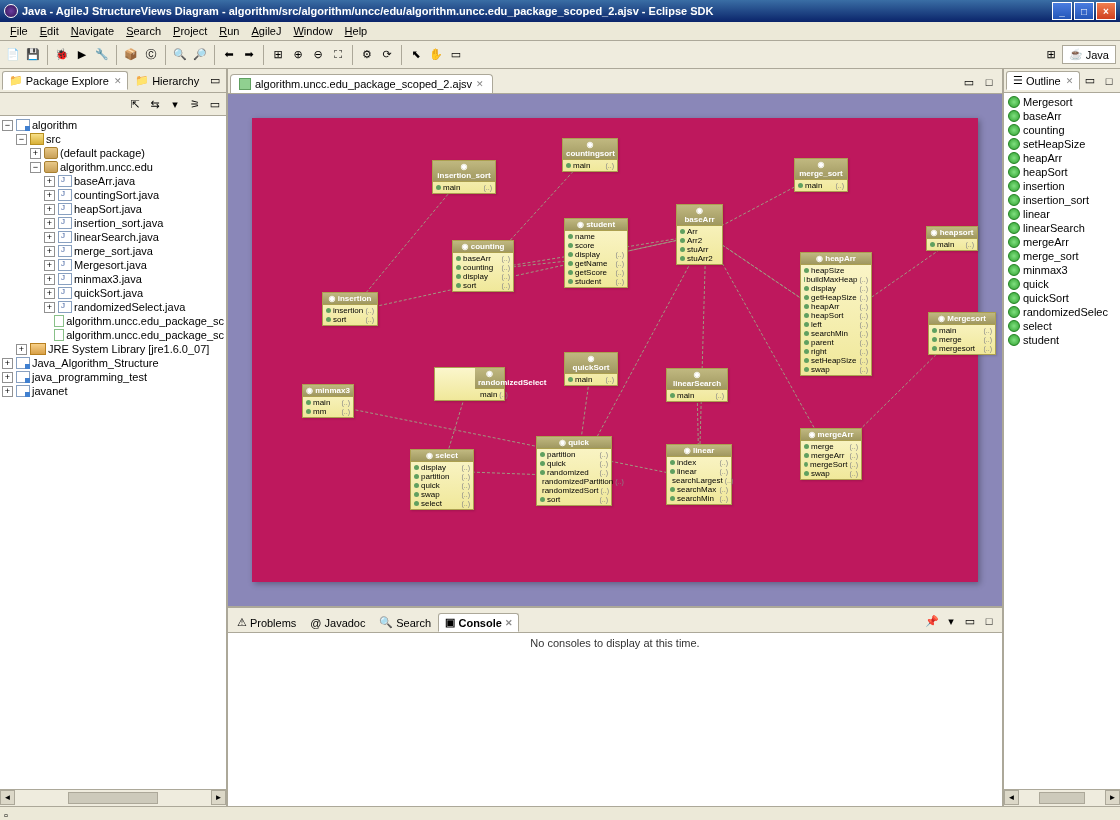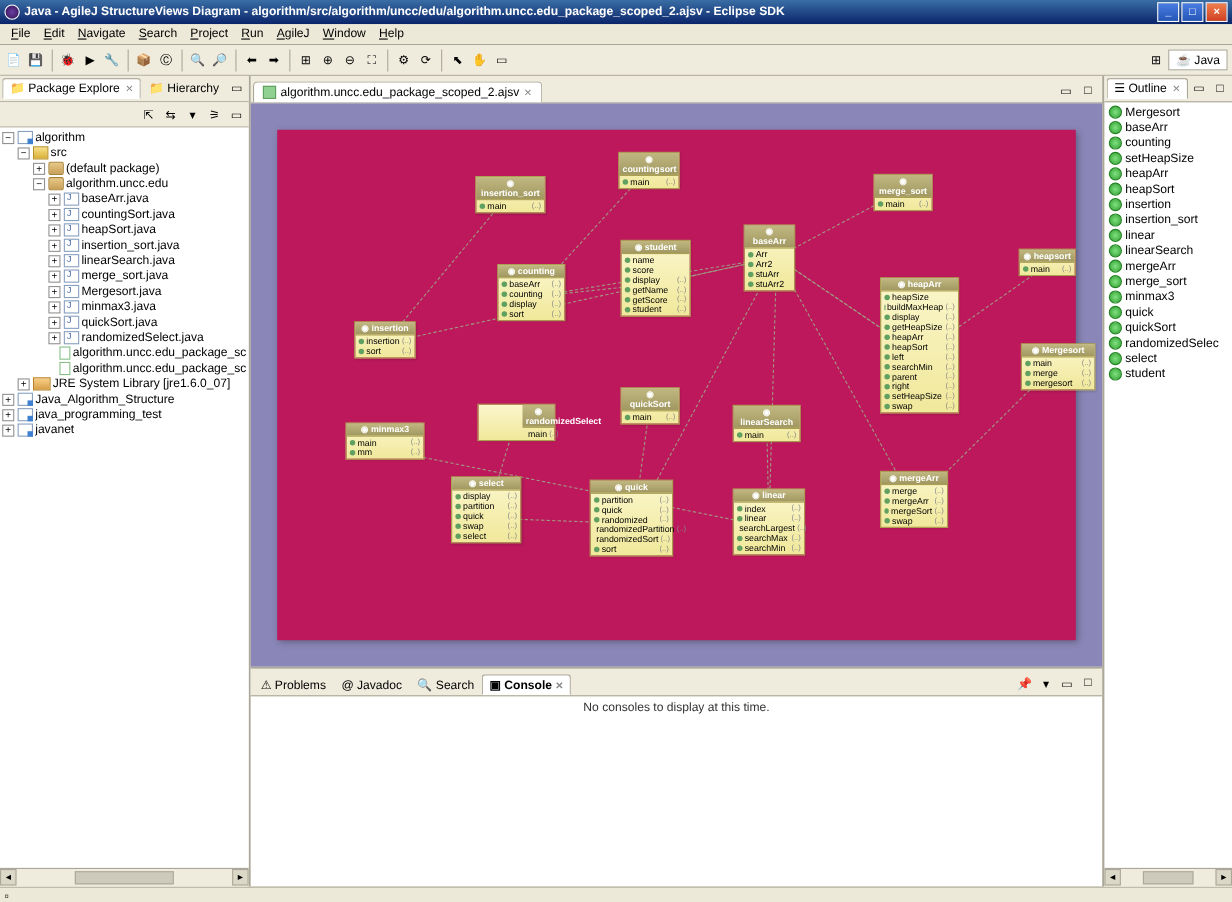--- a/index.html
+++ b/index.html
@@ -658,7 +658,7 @@
               </div>
             </div>
           </div>
-          <div class="dnode" style="left: 50px; top: 266px; width: 72px; margin-left: 12px;">
+          <div class="dnode" style="left: 50px; top: 266px; width: 52px;">
             <div class="dnode-h">◉ minmax3</div>
             <div class="dnode-b">
               <div>

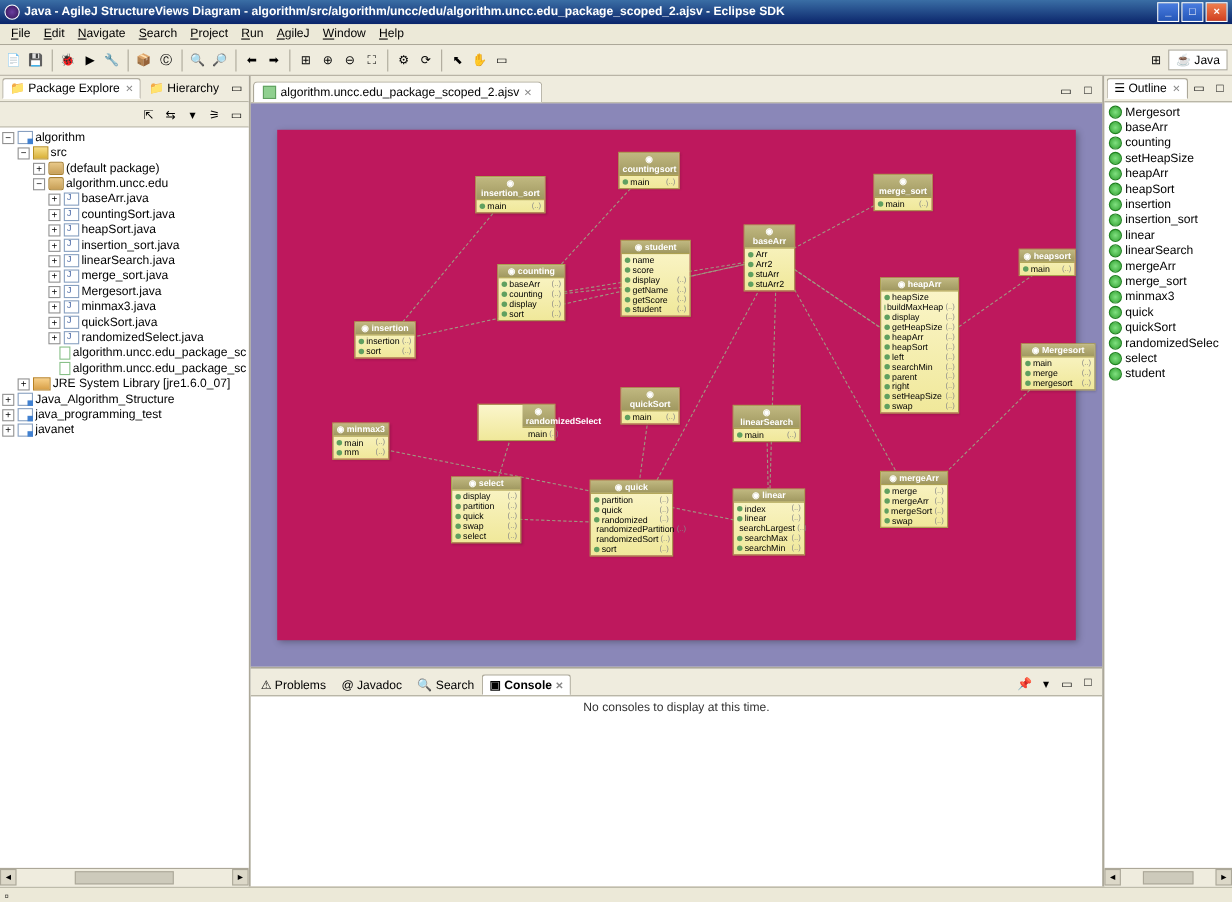--- a/index.html
+++ b/index.html
@@ -698,7 +698,7 @@
               </div>
             </div>
           </div>
-          <div class="dnode" style="left: 158px; top: 315px; width: 64px;">
+          <div class="dnode" style="left: 158px; top: 331px; width: 64px;">
             <div class="dnode-h">◉ select</div>
             <div class="dnode-b">
               <div>

